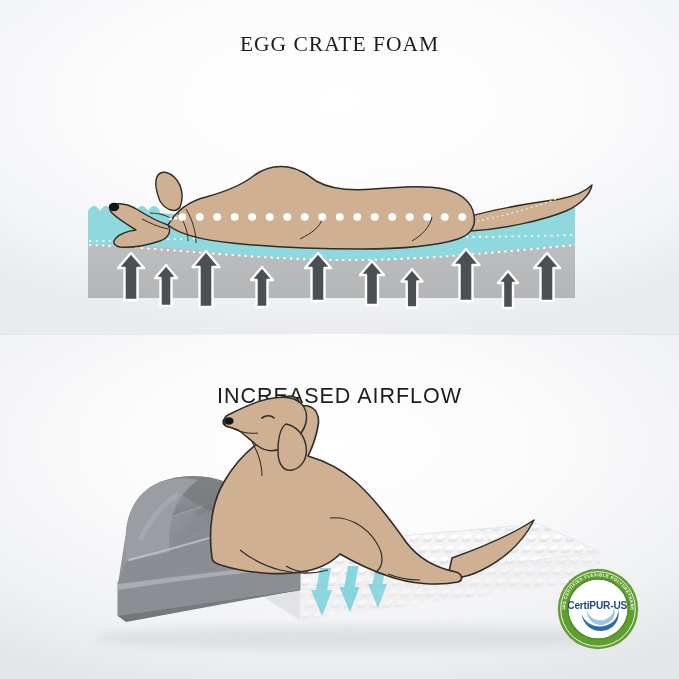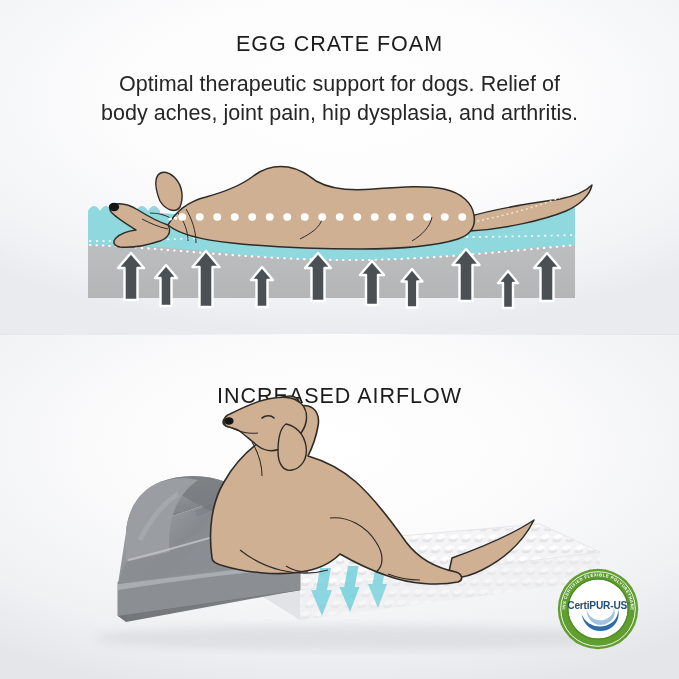--- a/index.html
+++ b/index.html
@@ -27,6 +27,7 @@
     width: 679px; height: 334px;
     background:
       radial-gradient(ellipse 75% 70% at 50% 30%, #ffffff 0%, #fcfcfd 45%, #f3f4f6 80%, #e9ebee 100%);
+    font-family: Liberation Serif, serif;
   }
 
   #panel-divider {

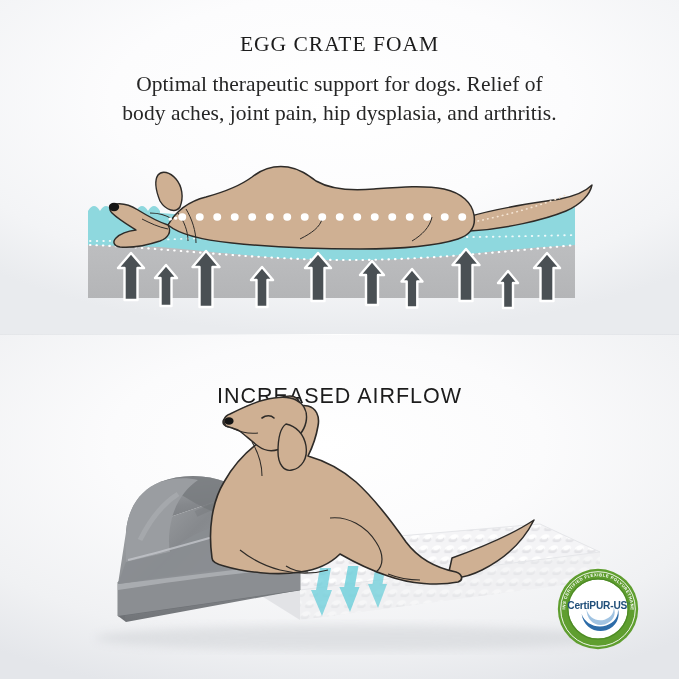--- a/index.html
+++ b/index.html
@@ -100,10 +100,6 @@
 
     <div class="heading" id="title-egg-crate">EGG CRATE FOAM</div>
 
-    <div id="subtitle">
-      <span class="ln">Optimal therapeutic support for dogs. Relief of</span>
-      <span class="ln">body aches, joint pain, hip dysplasia, and arthritis.</span>
-    </div>
 
     <svg id="illo-one" viewBox="0 0 679 170">
       <defs>

